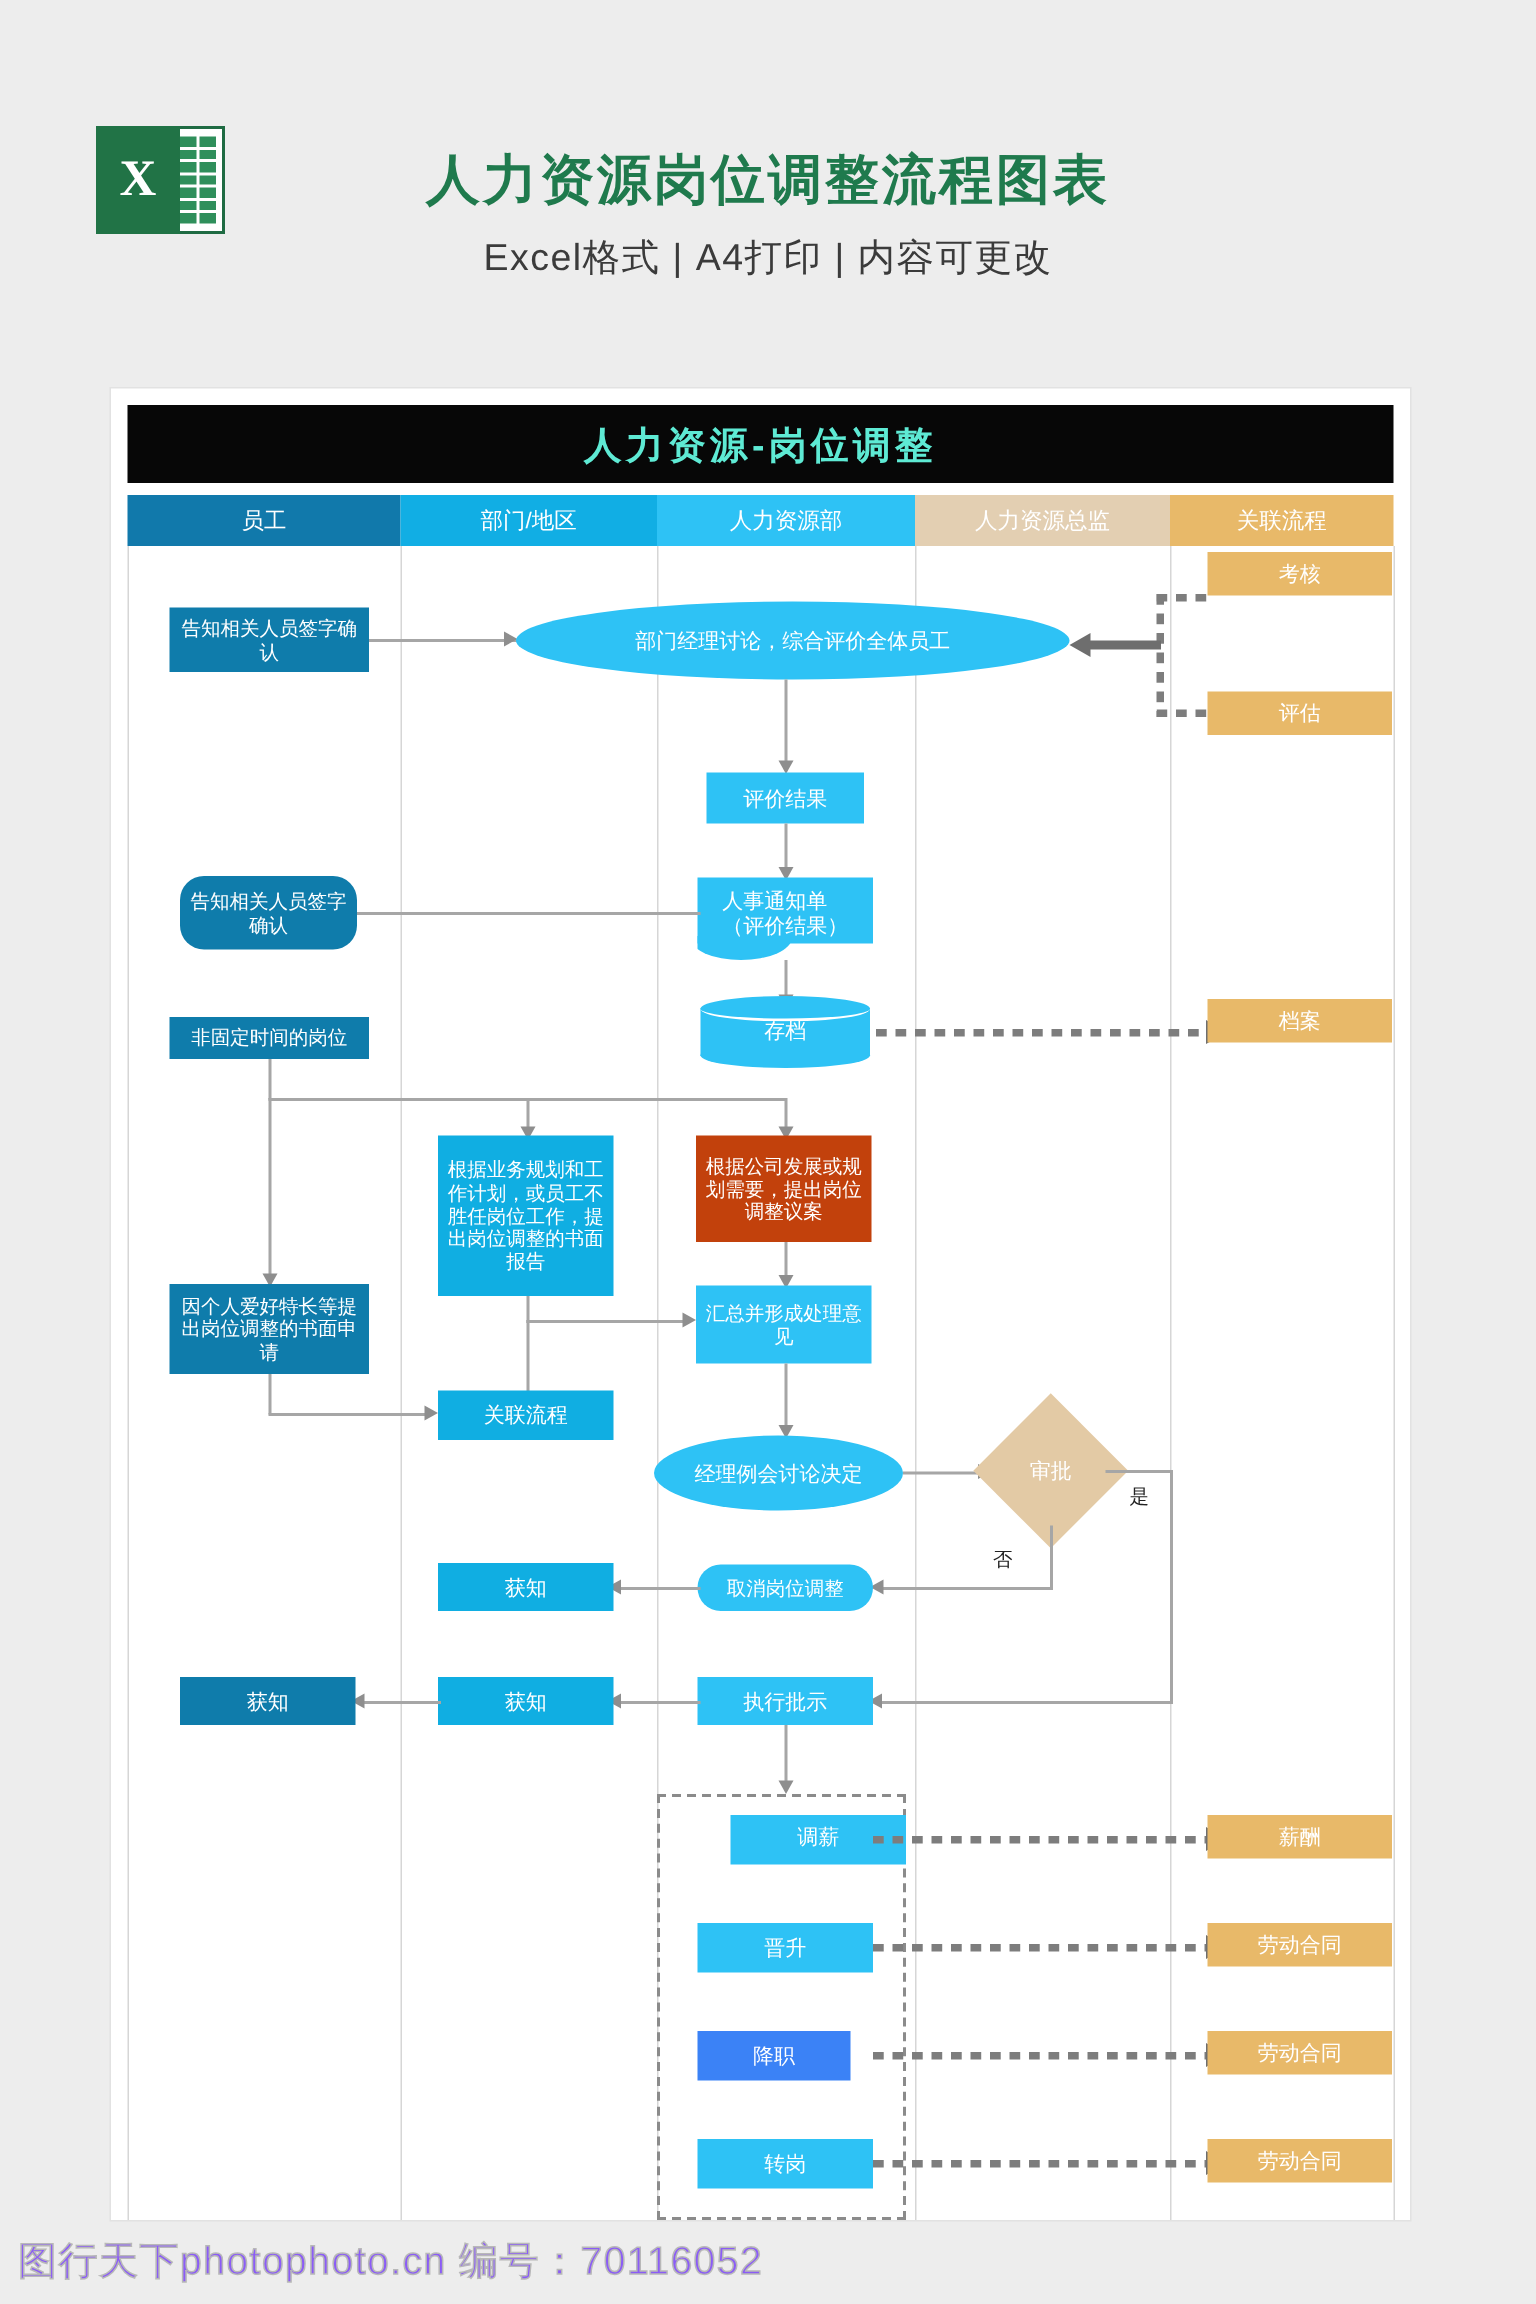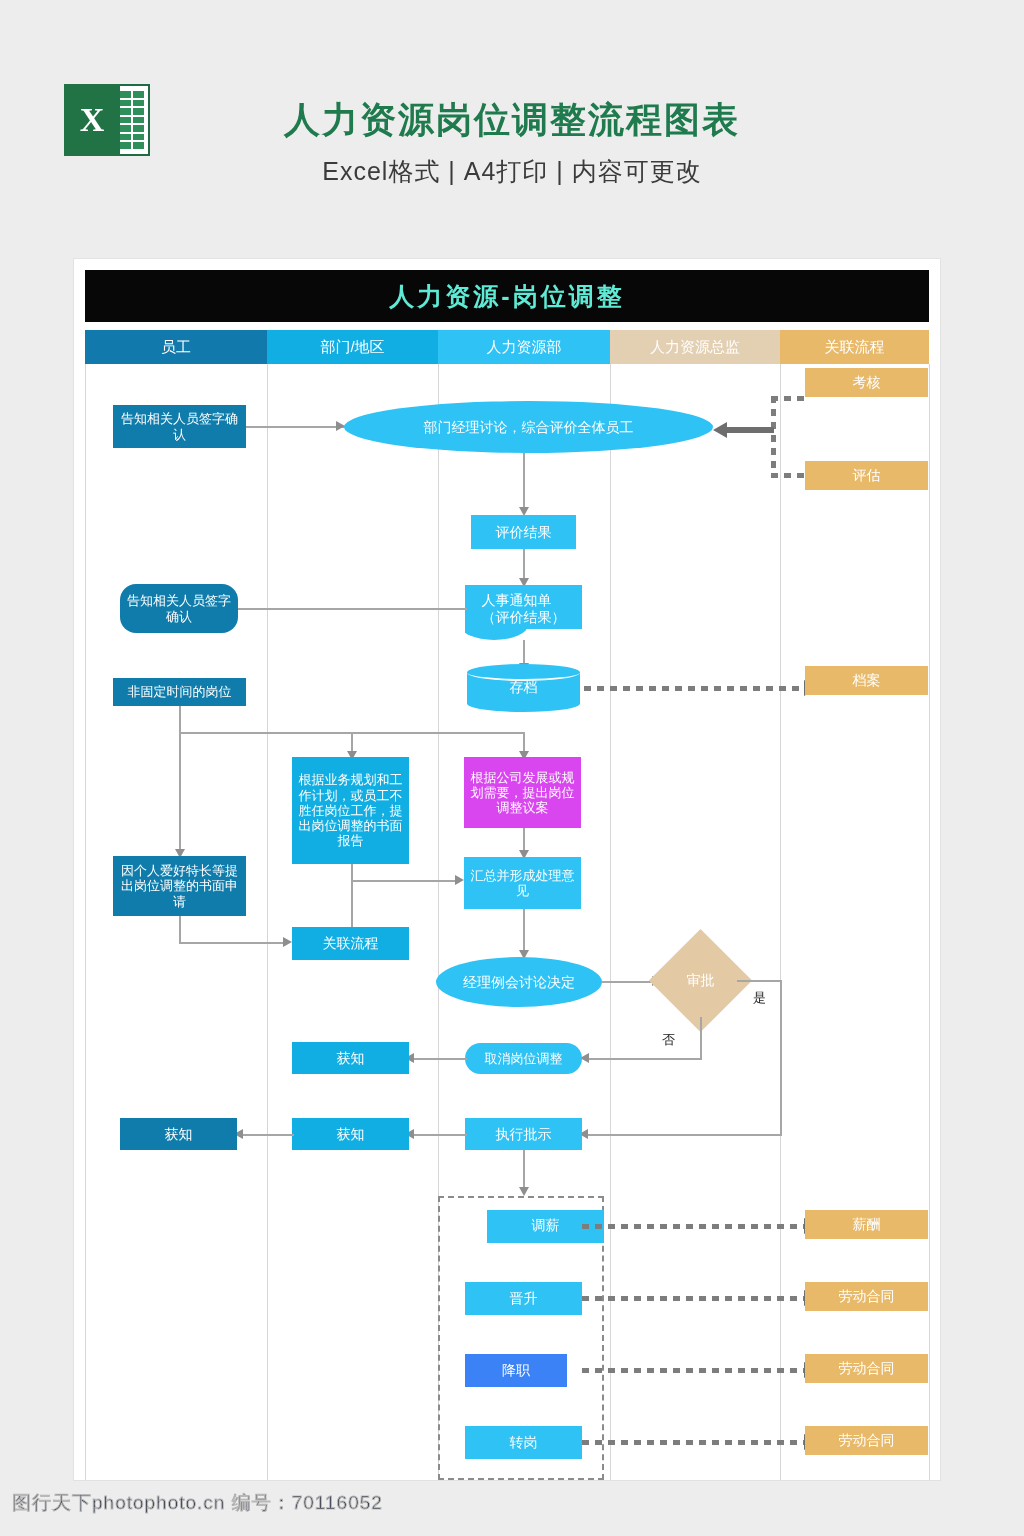--- a/index.html
+++ b/index.html
@@ -237,7 +237,7 @@
 
   <div class="node n-rect" style="left:218px;top:498px;width:117px;height:107px;background:#10aee2;font-size:13px;">根据业务规划和工作计划，或员工不胜任岗位工作，提出岗位调整的书面报告</div>
 
-  <div class="node n-rect" style="left:390px;top:498px;width:117px;height:71px;background:#d946ef;font-size:13px;">根据公司发展或规划需要，提出岗位调整议案</div>
+  <div class="node n-rect" style="left:390px;top:498px;width:117px;height:71px;background:#c2410c;font-size:13px;">根据公司发展或规划需要，提出岗位调整议案</div>
 
   <div class="node n-rect" style="left:39px;top:597px;width:133px;height:60px;background:#0f7cab;font-size:13px;">因个人爱好特长等提出岗位调整的书面申请</div>
 

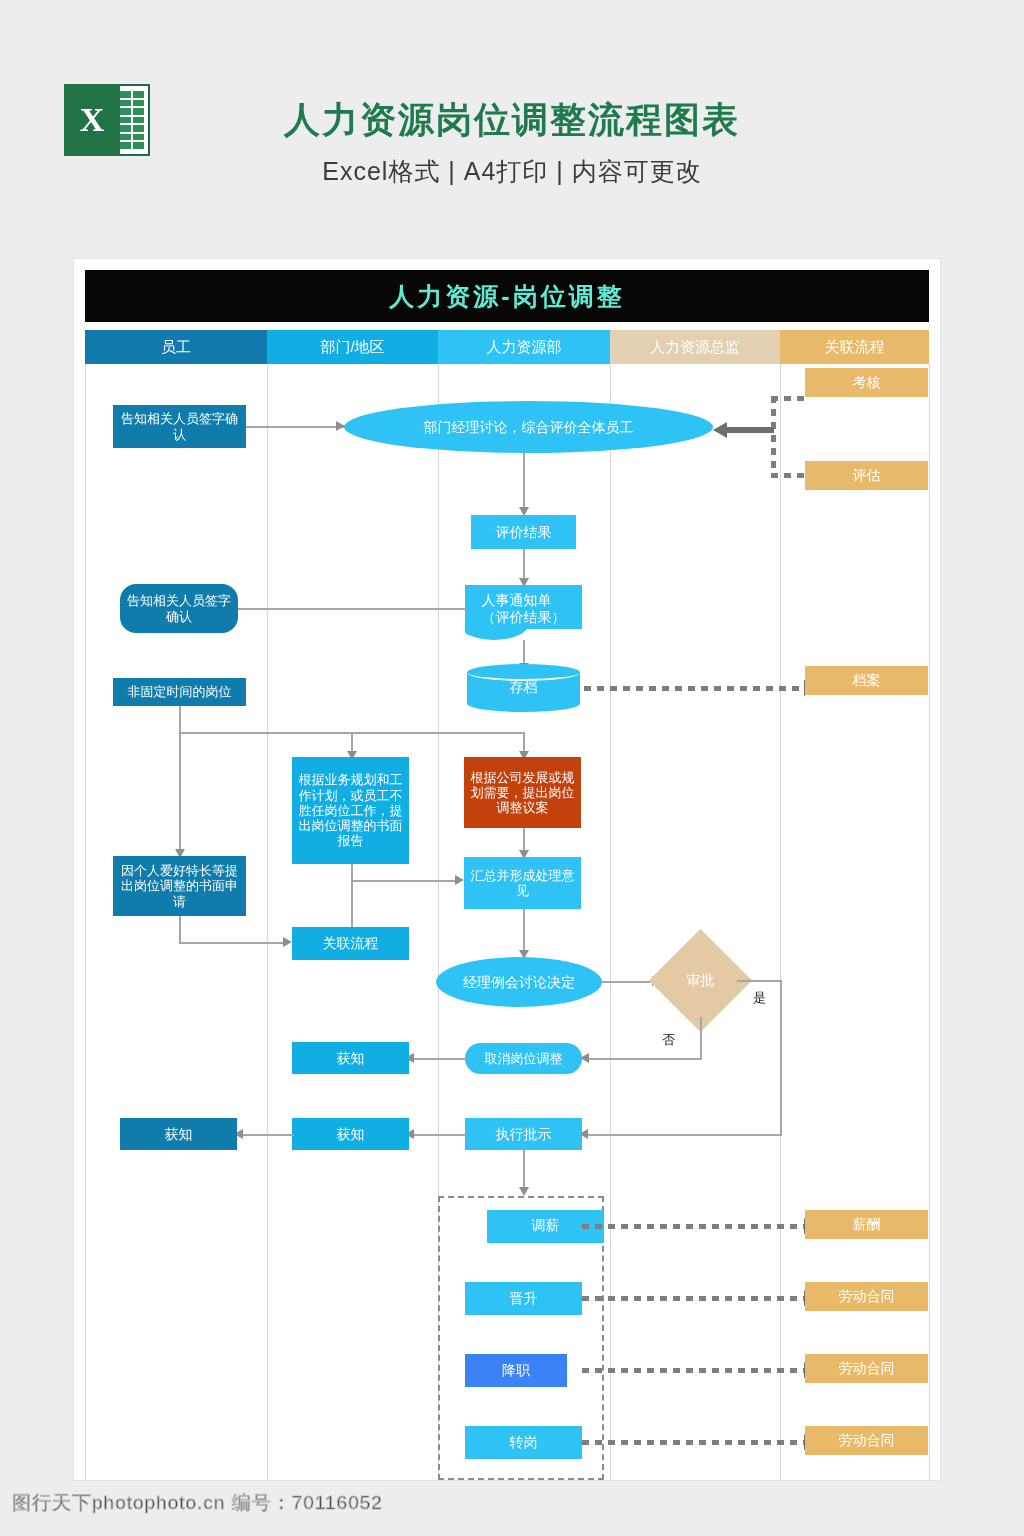--- a/index.html
+++ b/index.html
@@ -119,8 +119,8 @@
 
   
   #footer {
-    position:absolute; left:12px; top:1490px; font-size:19px;
-    color:#0f172a; letter-spacing:1px;
+    position:absolute; left:12px; top:1490px; font-size:26px;
+    color:#8b5cf6; letter-spacing:1px;
     -webkit-text-stroke:1px #b8b8b8;
   }
 </style>

